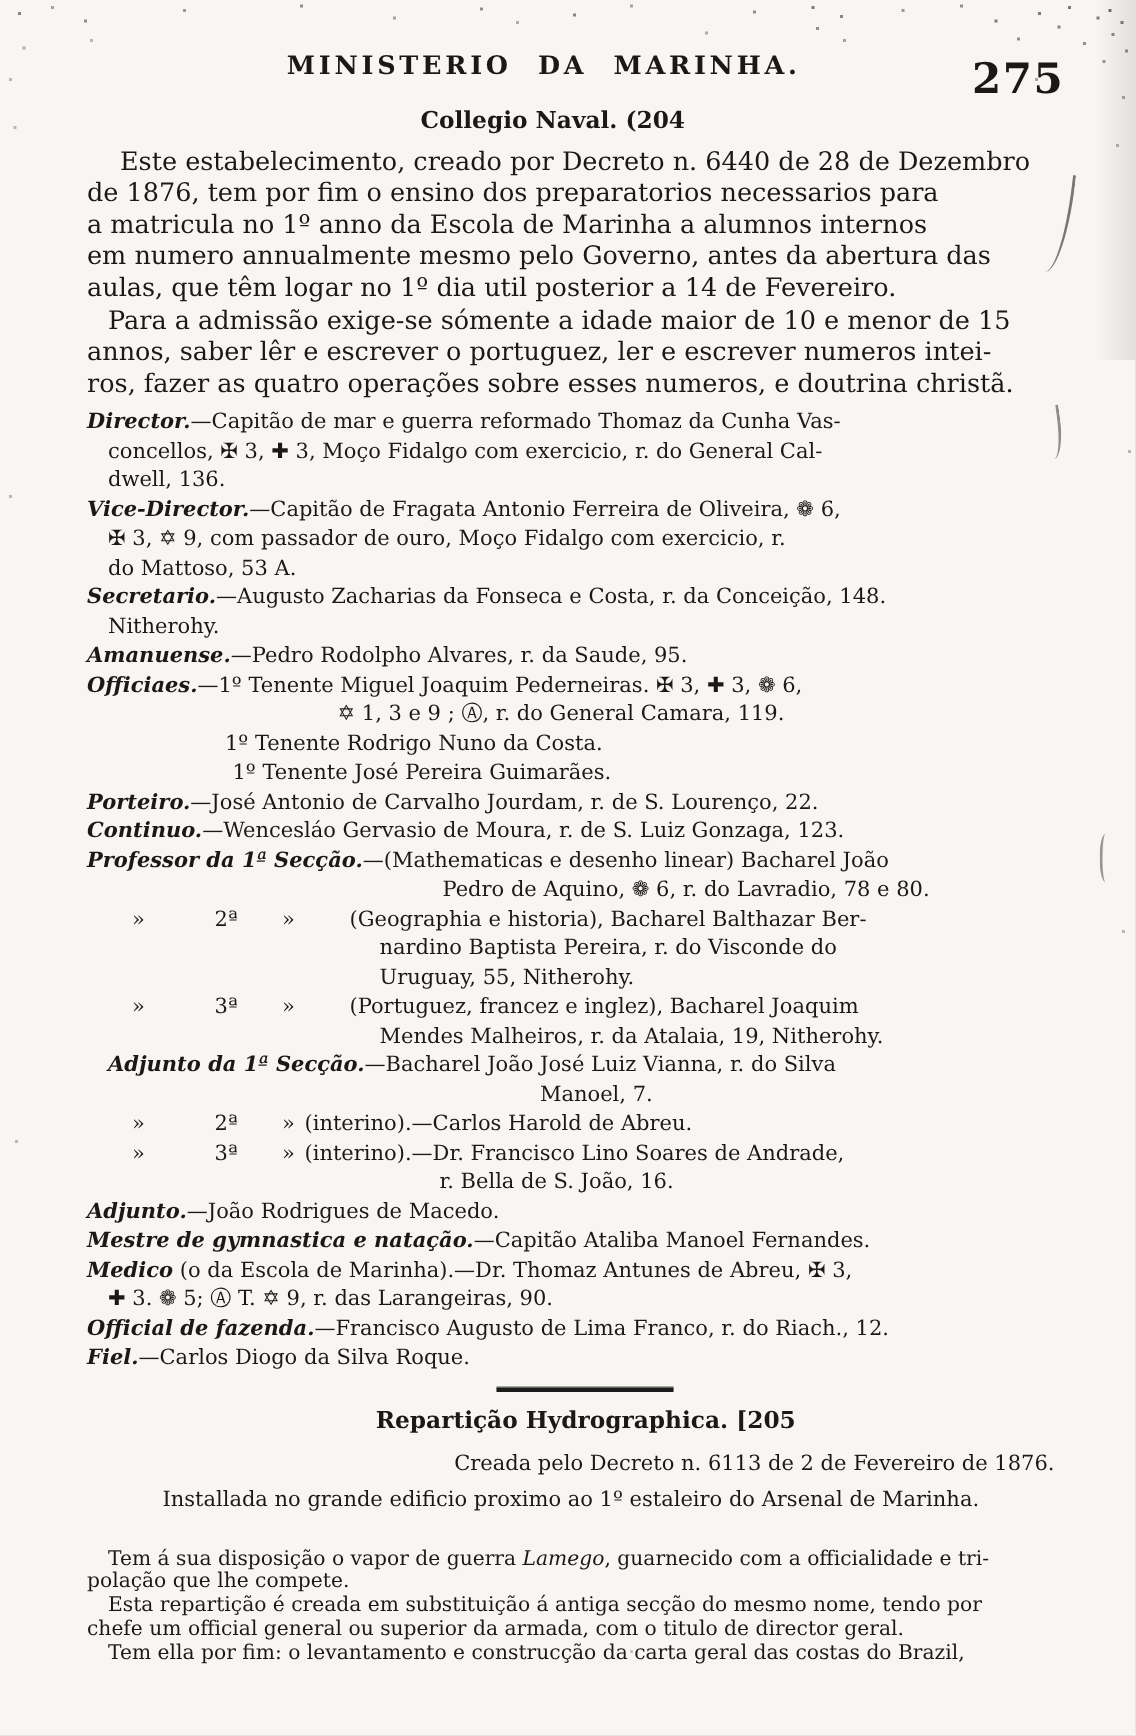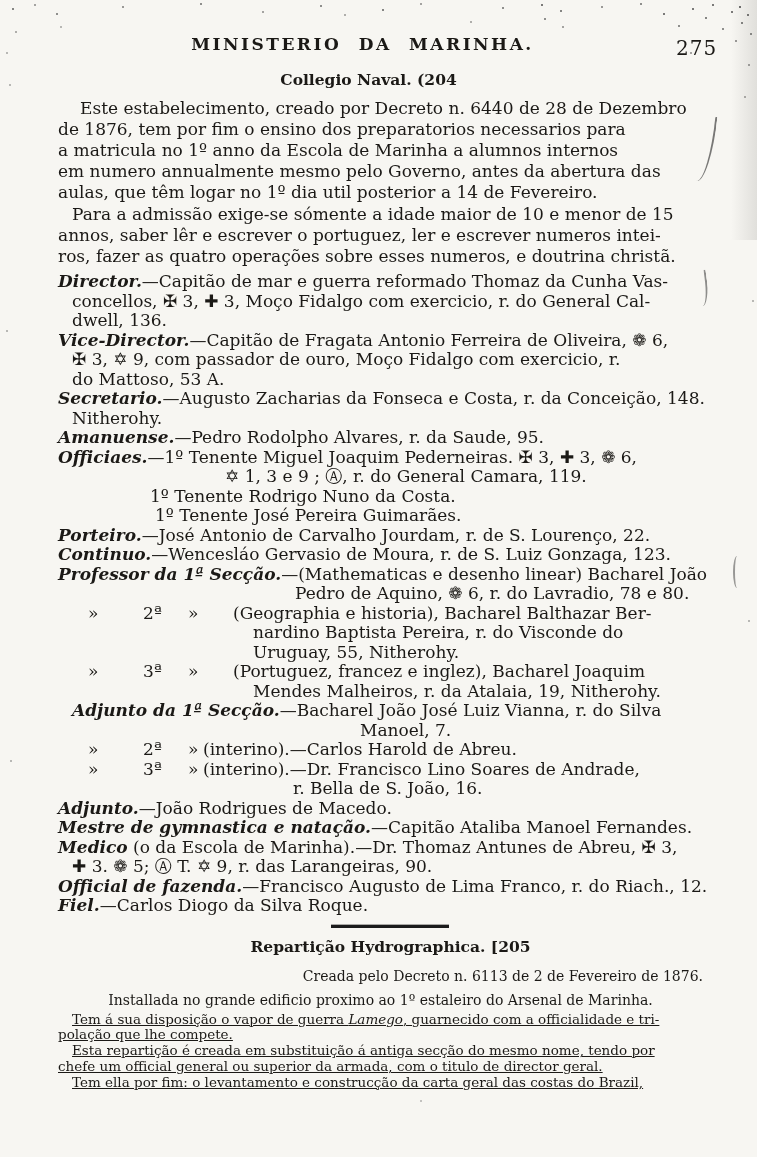--- a/index.html
+++ b/index.html
@@ -20,8 +20,8 @@
     white-space:nowrap;
   }
   .pageno {
-    position:absolute; left:676px; top:36px;
-    font-weight:normal; font-size:20px; letter-spacing:1px;
+    position:absolute; left:648px; top:36px;
+    font-weight:bold; font-size:28px; letter-spacing:1px;
   }
   .sec-title {
     text-align:center; font-weight:bold; font-size:15.5px;

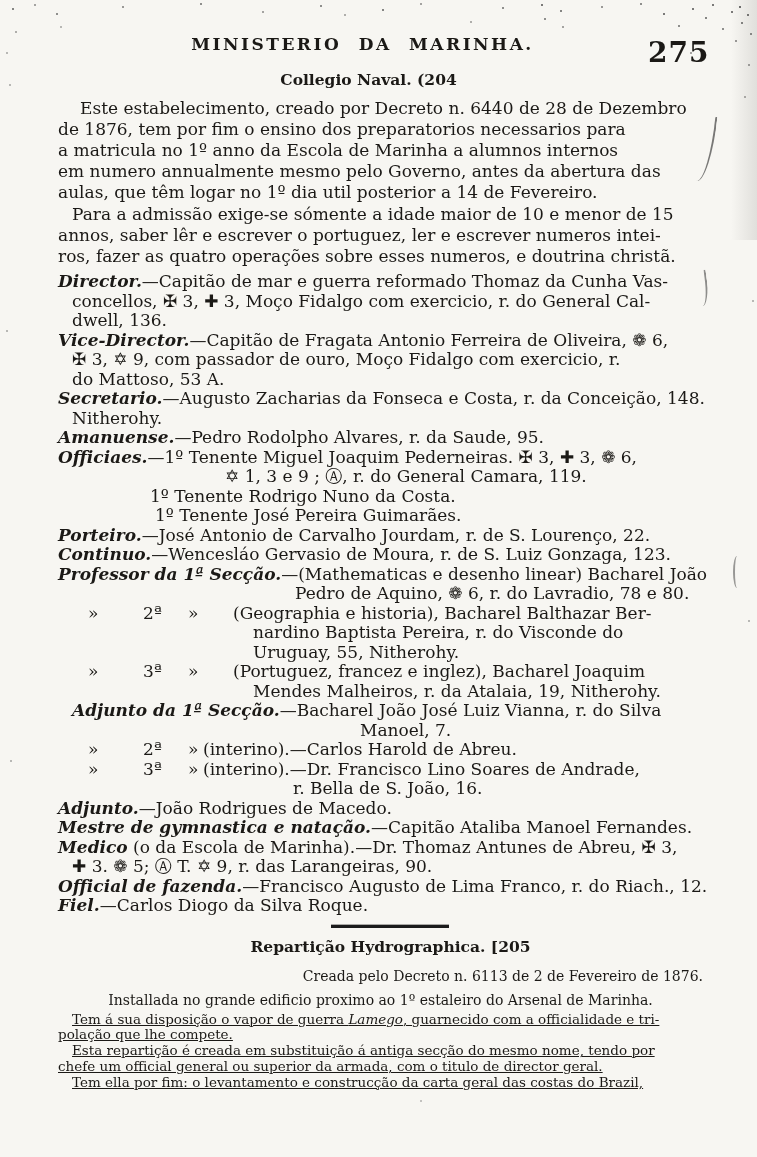--- a/index.html
+++ b/index.html
@@ -37,7 +37,7 @@
   .para2 { margin-top:1px; }
 
   .entries { margin-top:5px; }
-  .el { font-size:17px; line-height:19.5px; white-space:nowrap; }
+  .el { font-size:14px; line-height:19.5px; white-space:nowrap; }
   .lbl { font-style:italic; font-weight:bold; }
 
   .i14  { margin-left:14px; }

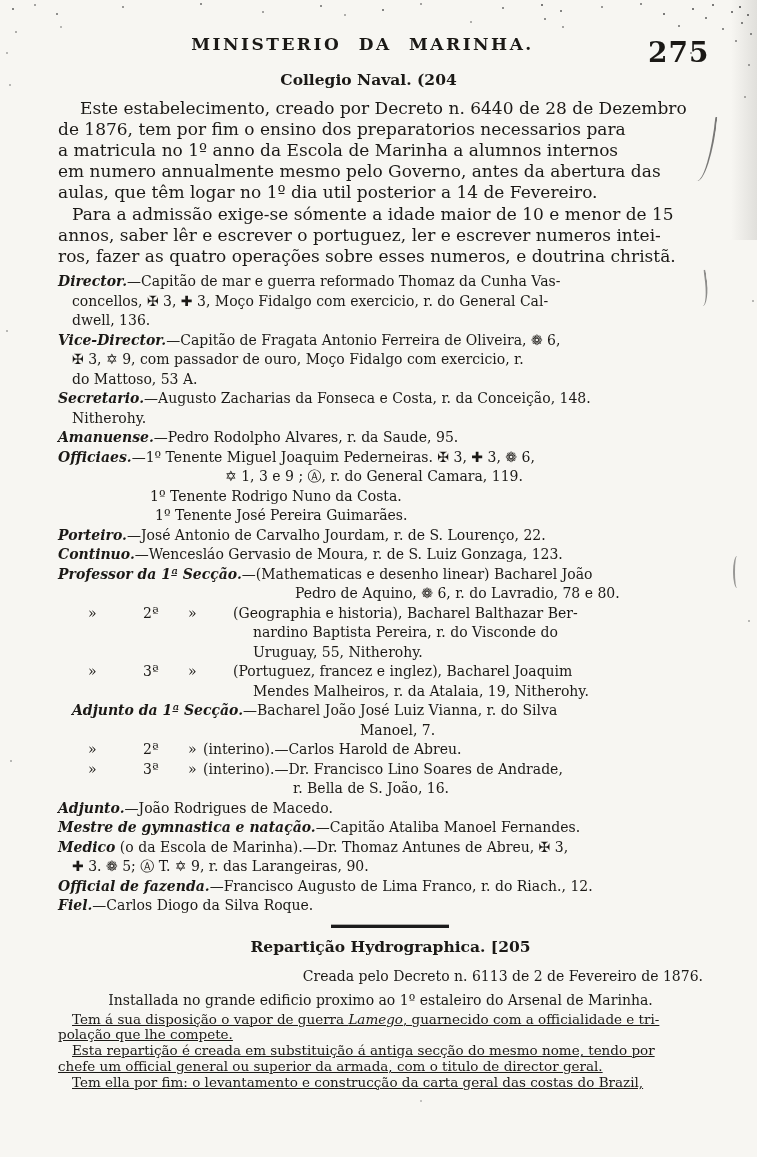--- a/index.html
+++ b/index.html
@@ -66,7 +66,7 @@
   .c14 { text-align:center; font-size:14px; white-space:nowrap; }
   .mt12 { margin-top:12px;text-align:right; }
   .mt8  { margin-top:8px; }
-  .smalls { margin-top:4px;text-decoration:underline; }
+  .smalls { margin-top:24px; }
   .sl { font-size:13.5px; line-height:15.8px; white-space:nowrap; }
   .ship { font-style:italic; }
 

